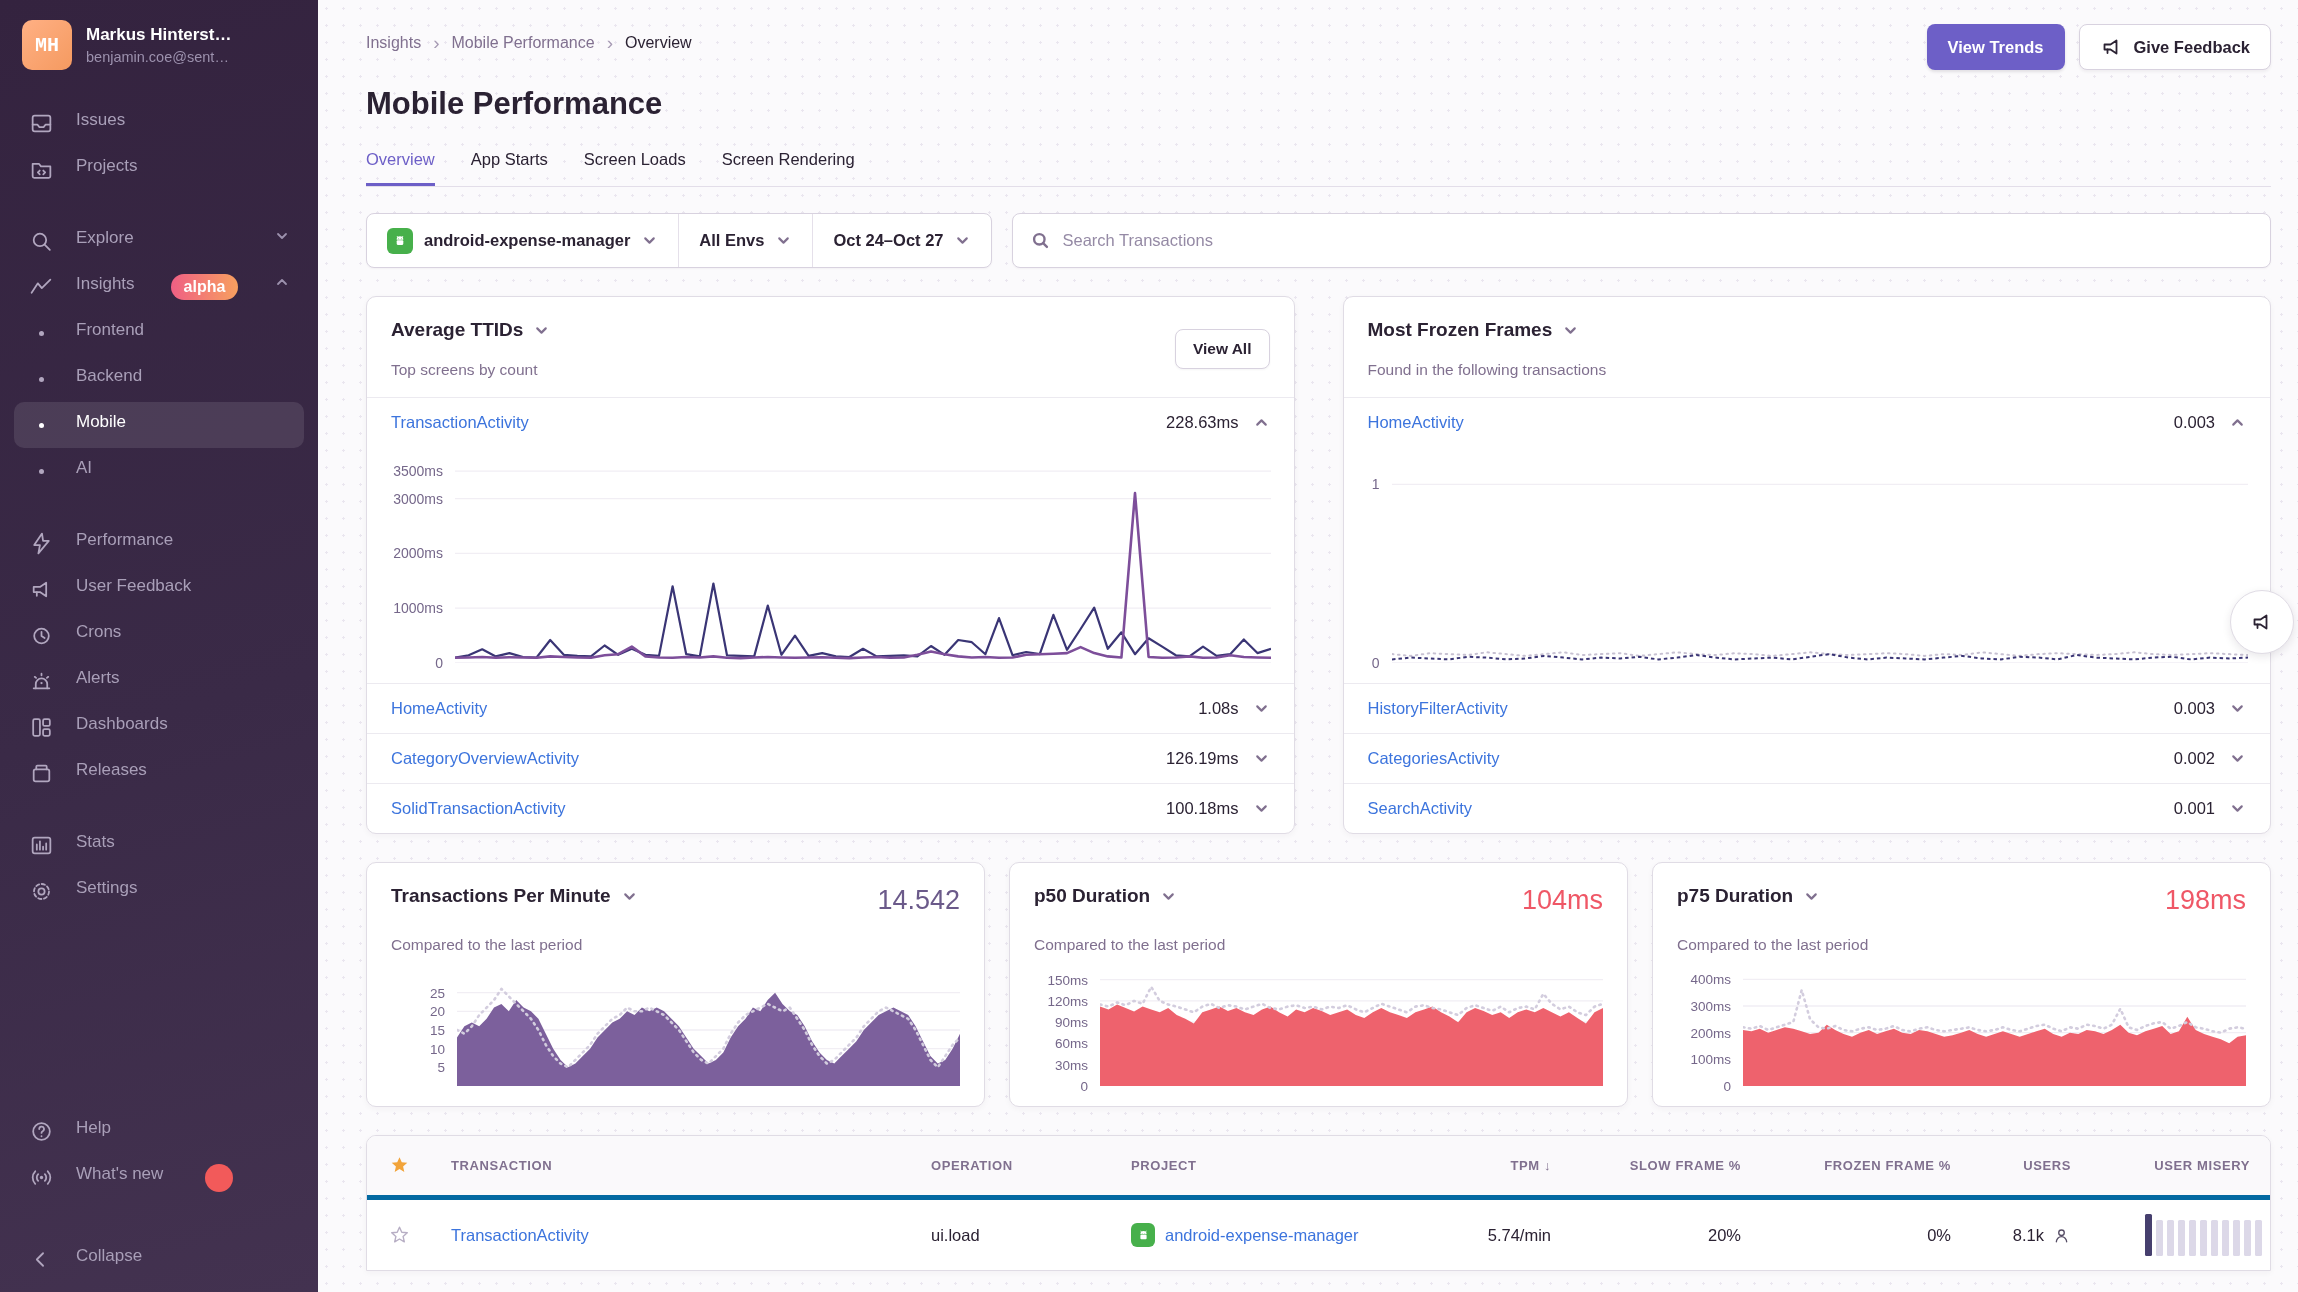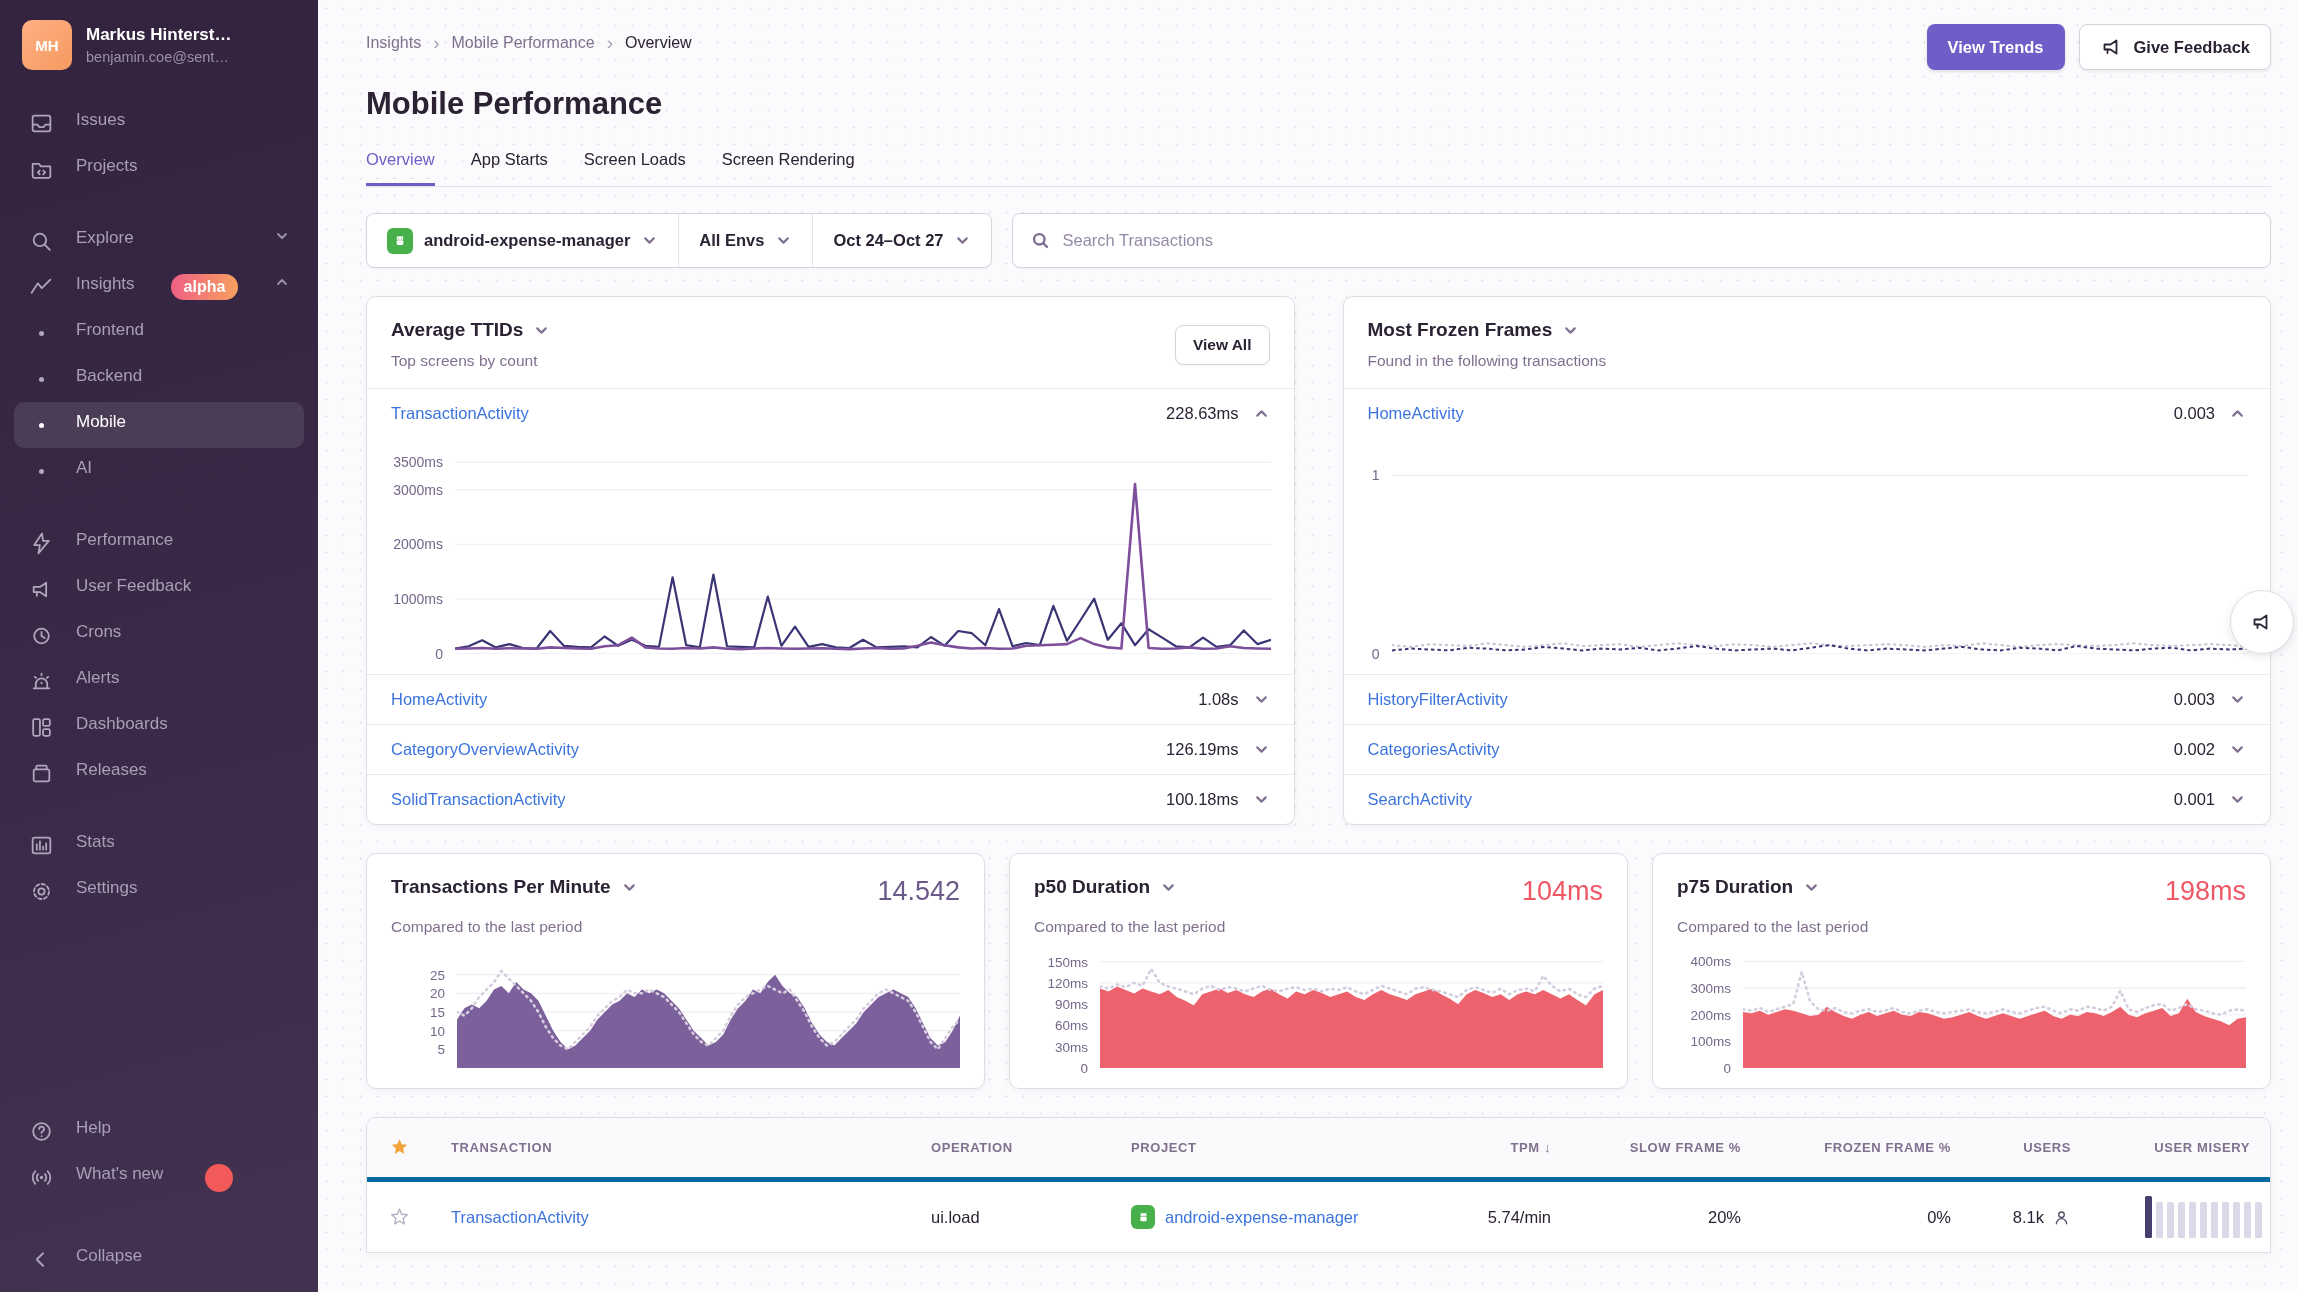--- a/index.html
+++ b/index.html
@@ -13,7 +13,7 @@
     display:flex; flex-direction:column; padding:20px 0 10px; color:#a99fb8; }
   .user { display:flex; gap:14px; padding:0 22px; margin-bottom:30px; cursor:pointer; align-items:center;}
   .avatar { width:50px; height:50px; border-radius:10px; background:linear-gradient(135deg,#ffb084,#f59a60);
-    color:#fff; font-weight:bold; font-size:15px; display:flex; align-items:center; justify-content:center; flex-shrink:0;}
+    color:#fff; font-weight:bold; font-size:20px; display:flex; align-items:center; justify-content:center; flex-shrink:0;font-family:Liberation Mono, monospace;}
   .user-text { min-width:0; }
   .user-name { color:#fff; font-weight:700; font-size:17px; white-space:nowrap; overflow:hidden; }
   .user-email { color:#9c91ad; font-size:14.5px; margin-top:4px; white-space:nowrap; overflow:hidden; }

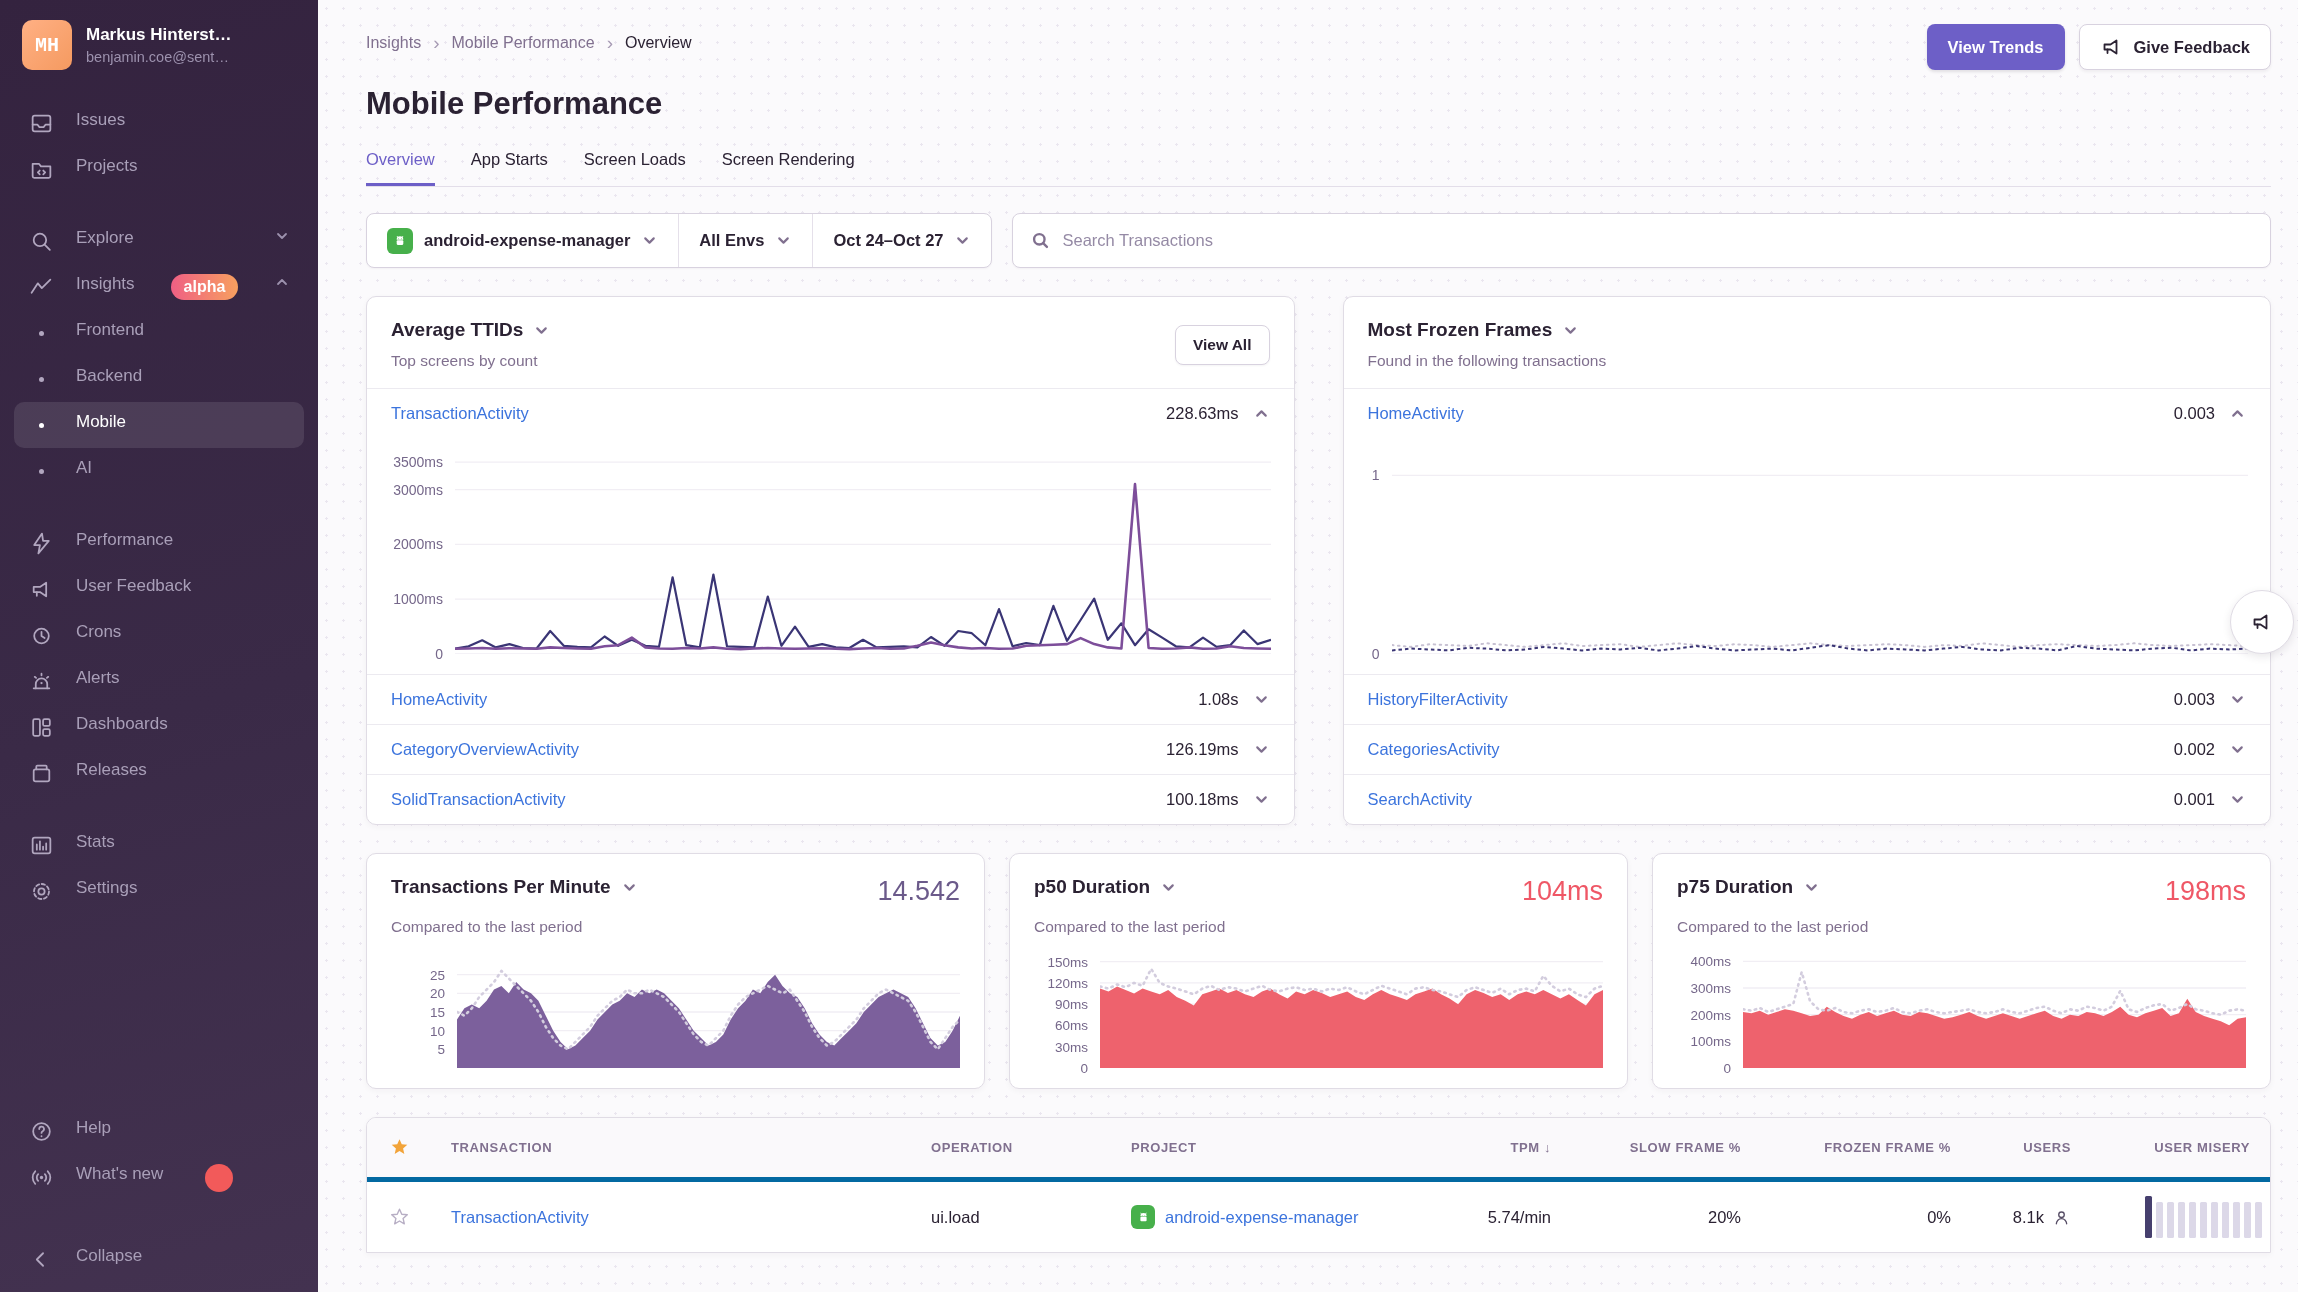--- a/index.html
+++ b/index.html
@@ -75,7 +75,7 @@
   .card-head { padding:22px 24px 18px; display:flex; justify-content:space-between; align-items:center; }
   .card-title-row { display:flex; align-items:center; gap:10px; cursor:pointer; }
   .card-title { font-size:19px; font-weight:700; color:#2b2233; }
-  .card-sub { font-size:15.5px; color:#80708f; margin-top:11px; }
+  .card-sub { font-size:15.5px; color:#80708f; margin-top:20px; }
   .view-all { background:#fff; border:1px solid #d8d2df; border-radius:8px; padding:10px 17px; font-size:15.5px;
     font-weight:700; color:#2b2233; cursor:pointer; font-family:inherit; box-shadow:0 1px 2px rgba(43,34,51,.05);}
   .acc-row { display:flex; justify-content:space-between; align-items:center; padding:15px 24px; border-top:1px solid #eceaf0; }

